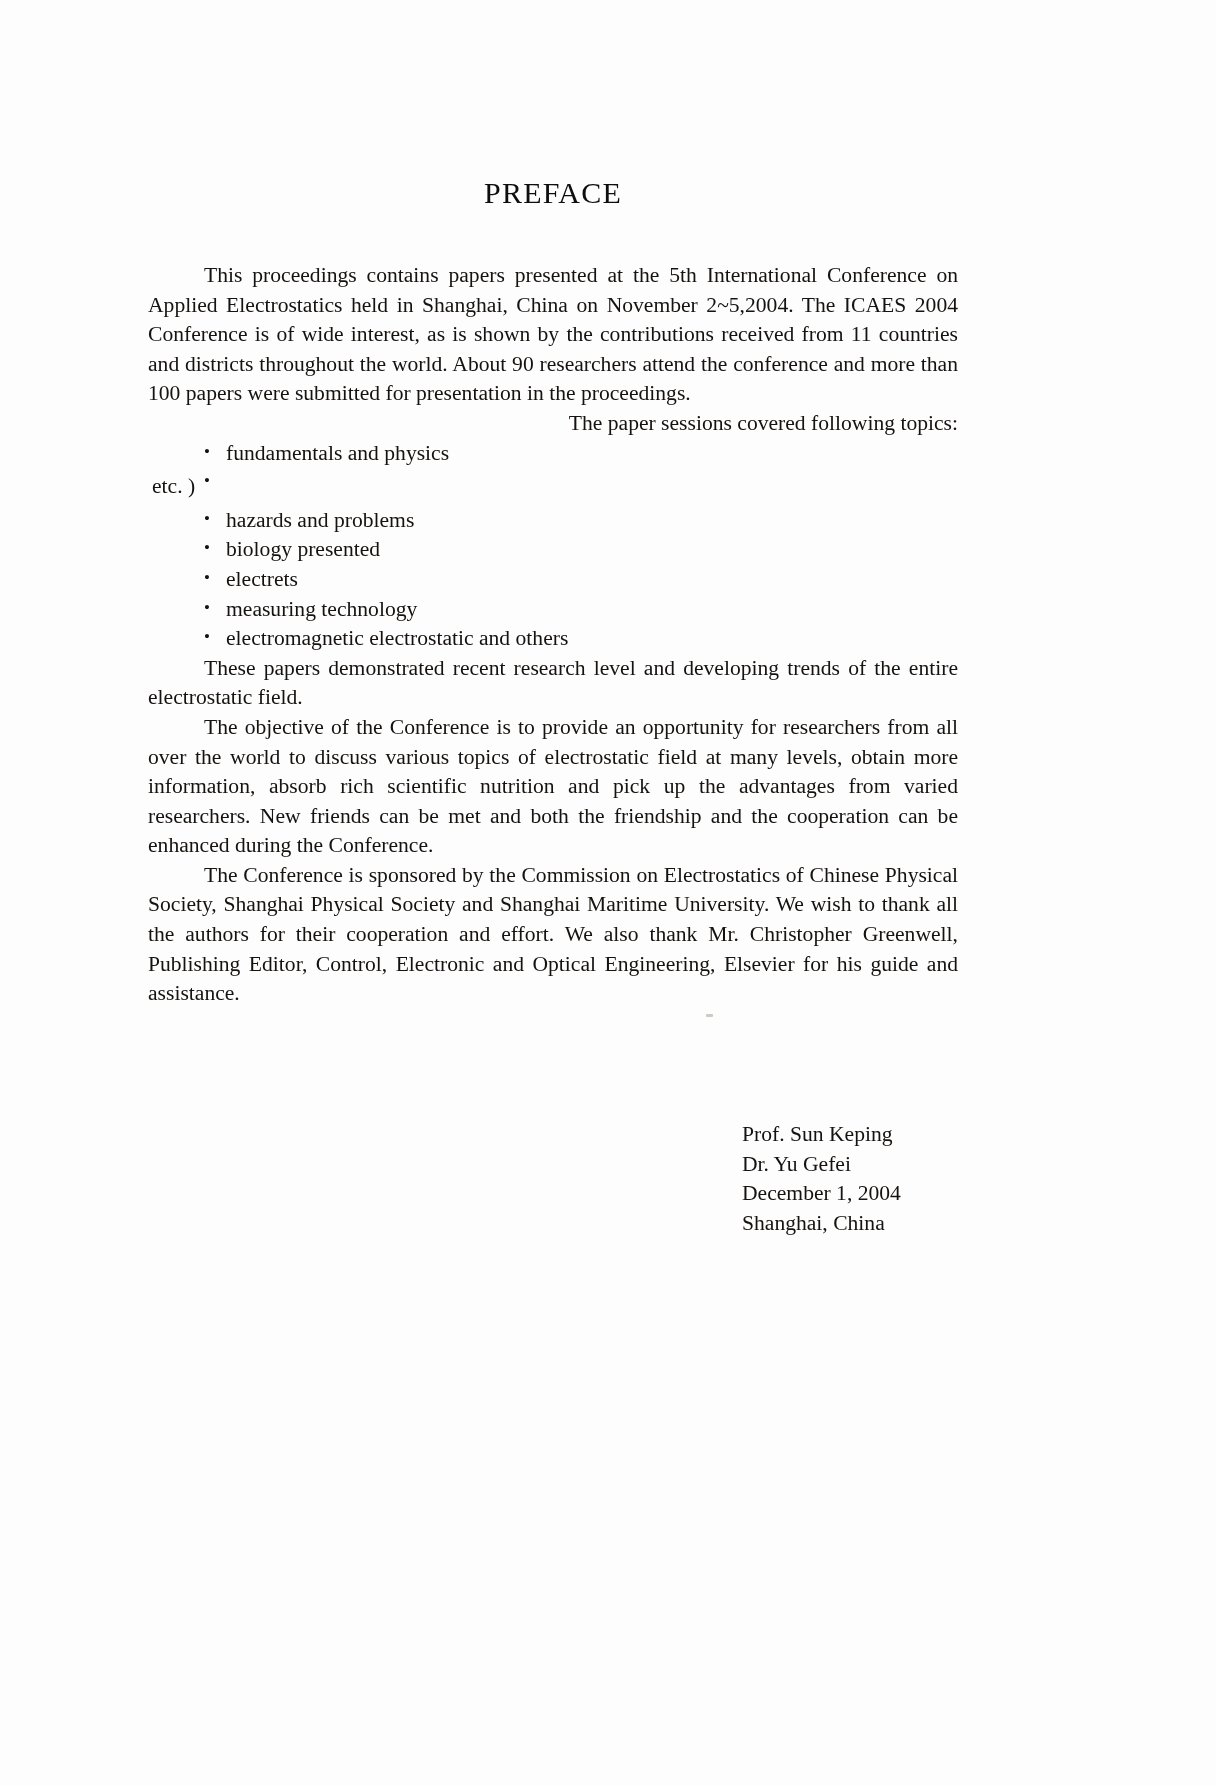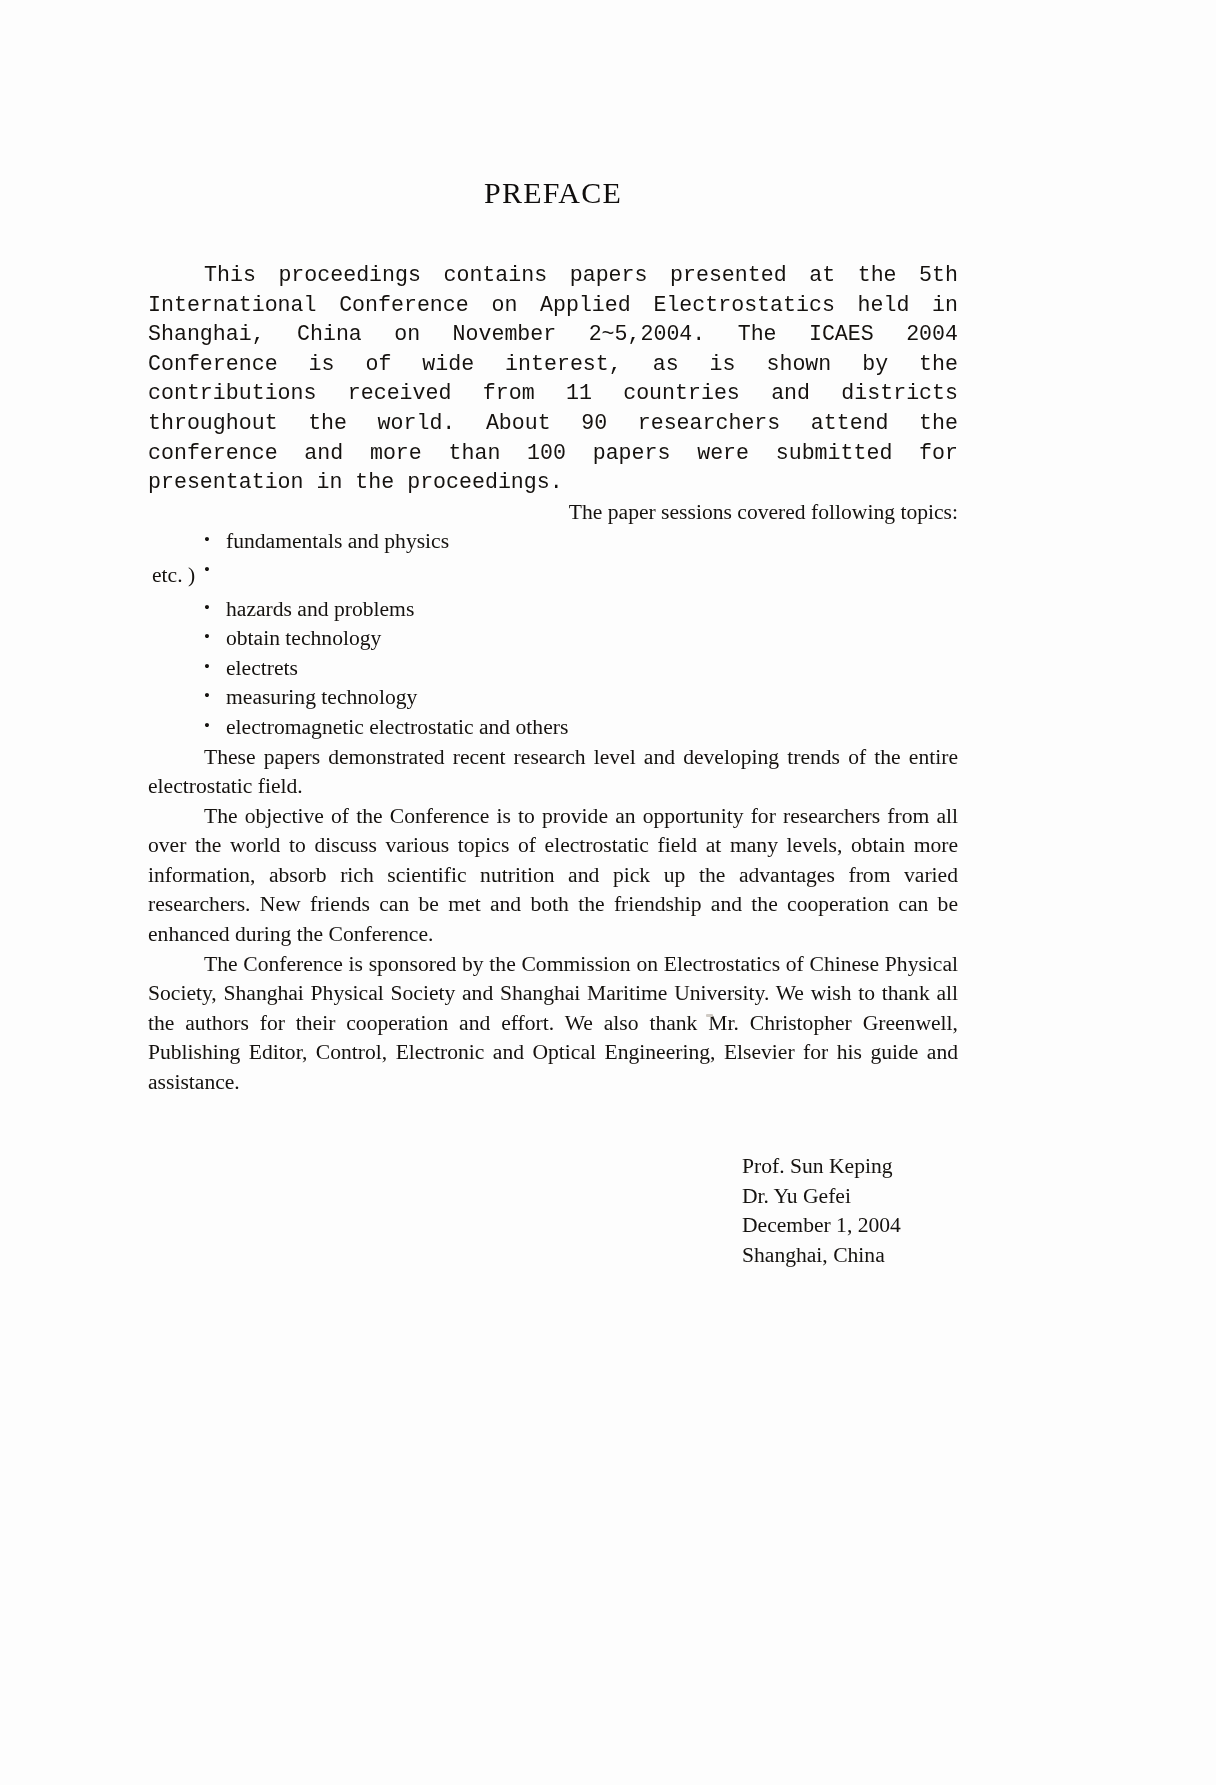--- a/index.html
+++ b/index.html
@@ -43,7 +43,6 @@
   }
   .para.first {
     margin-top: 51px;
-    font-family: Liberation Mono, monospace;
   }
   .para.no-just {
     text-align: right;

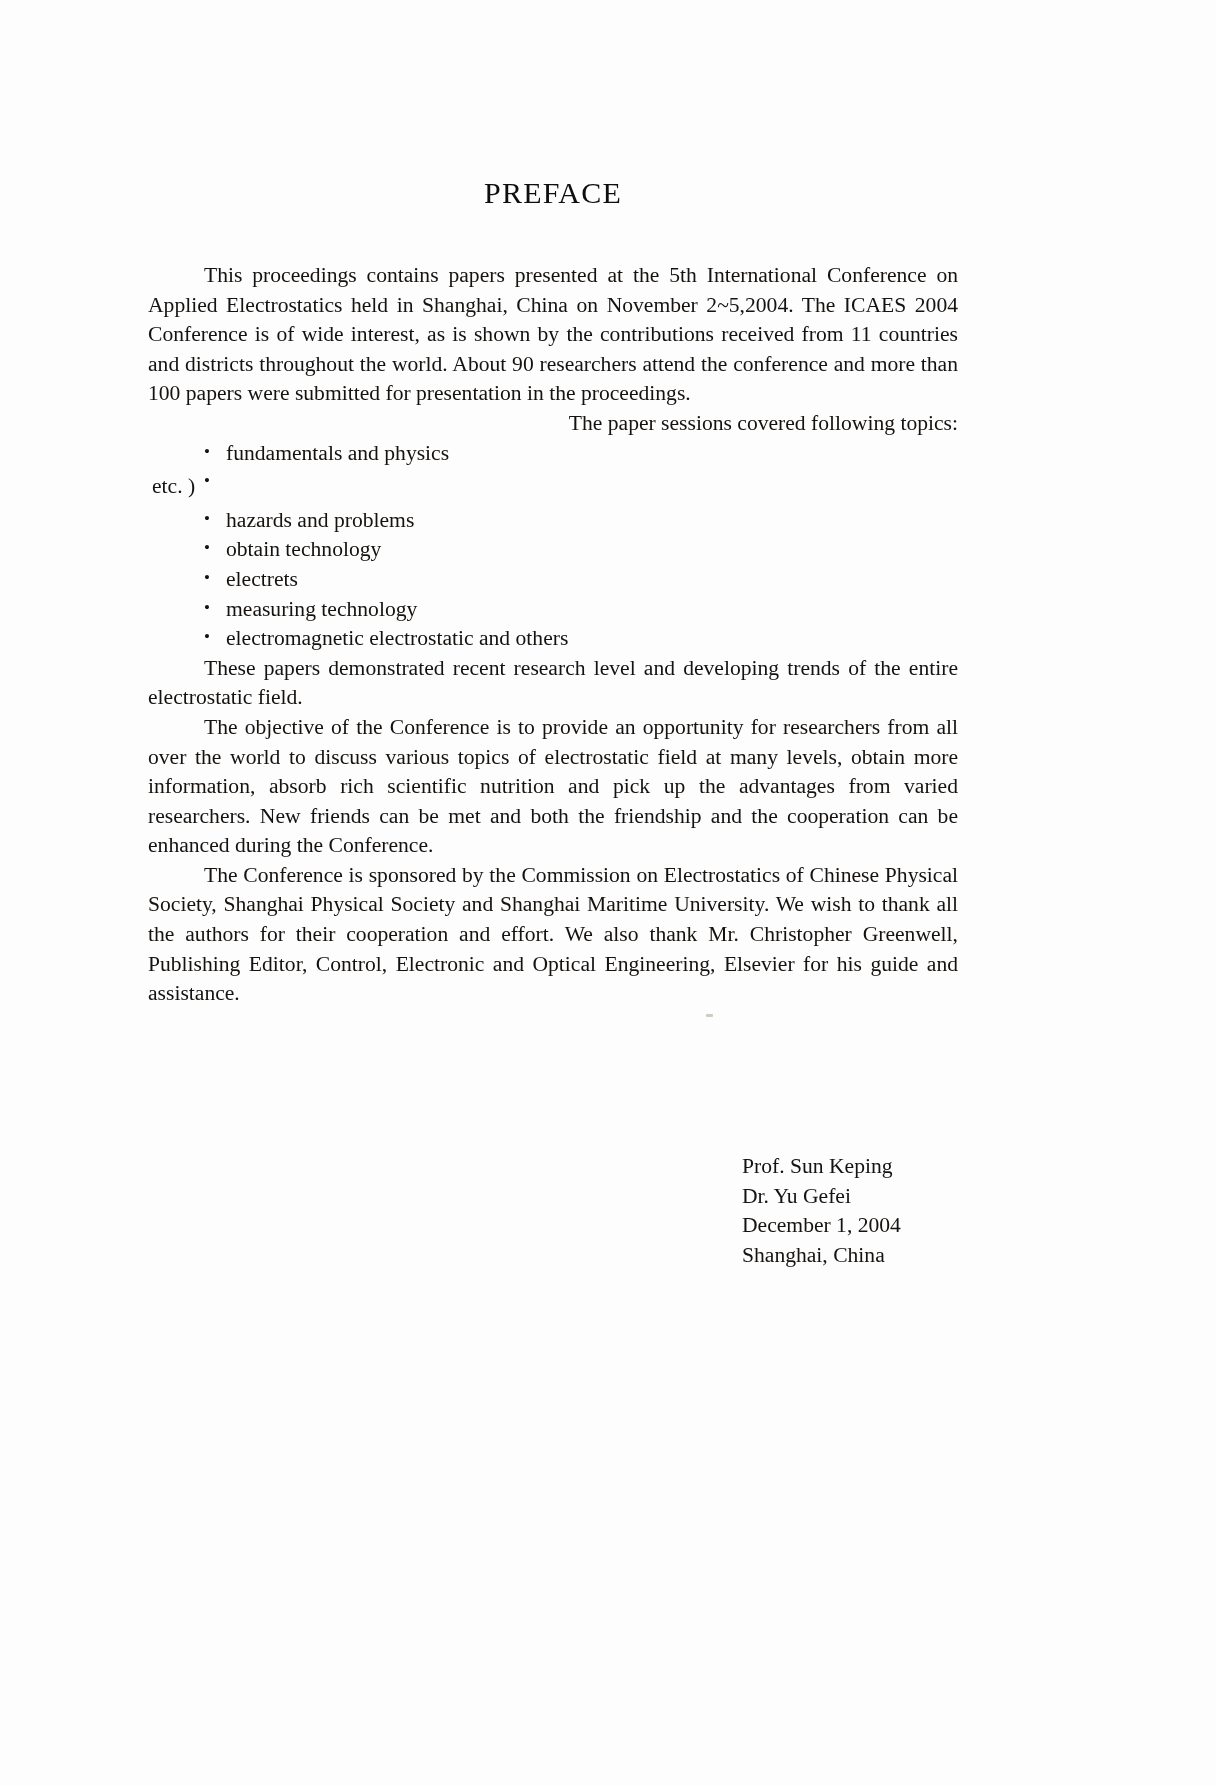--- a/index.html
+++ b/index.html
@@ -131,7 +131,7 @@
 
       <li class="bullet-item">
         <span class="dot">•</span>
-        <span>obtain technology</span>
+        <span>biology presented</span>
       </li>
 
       <li class="bullet-item">

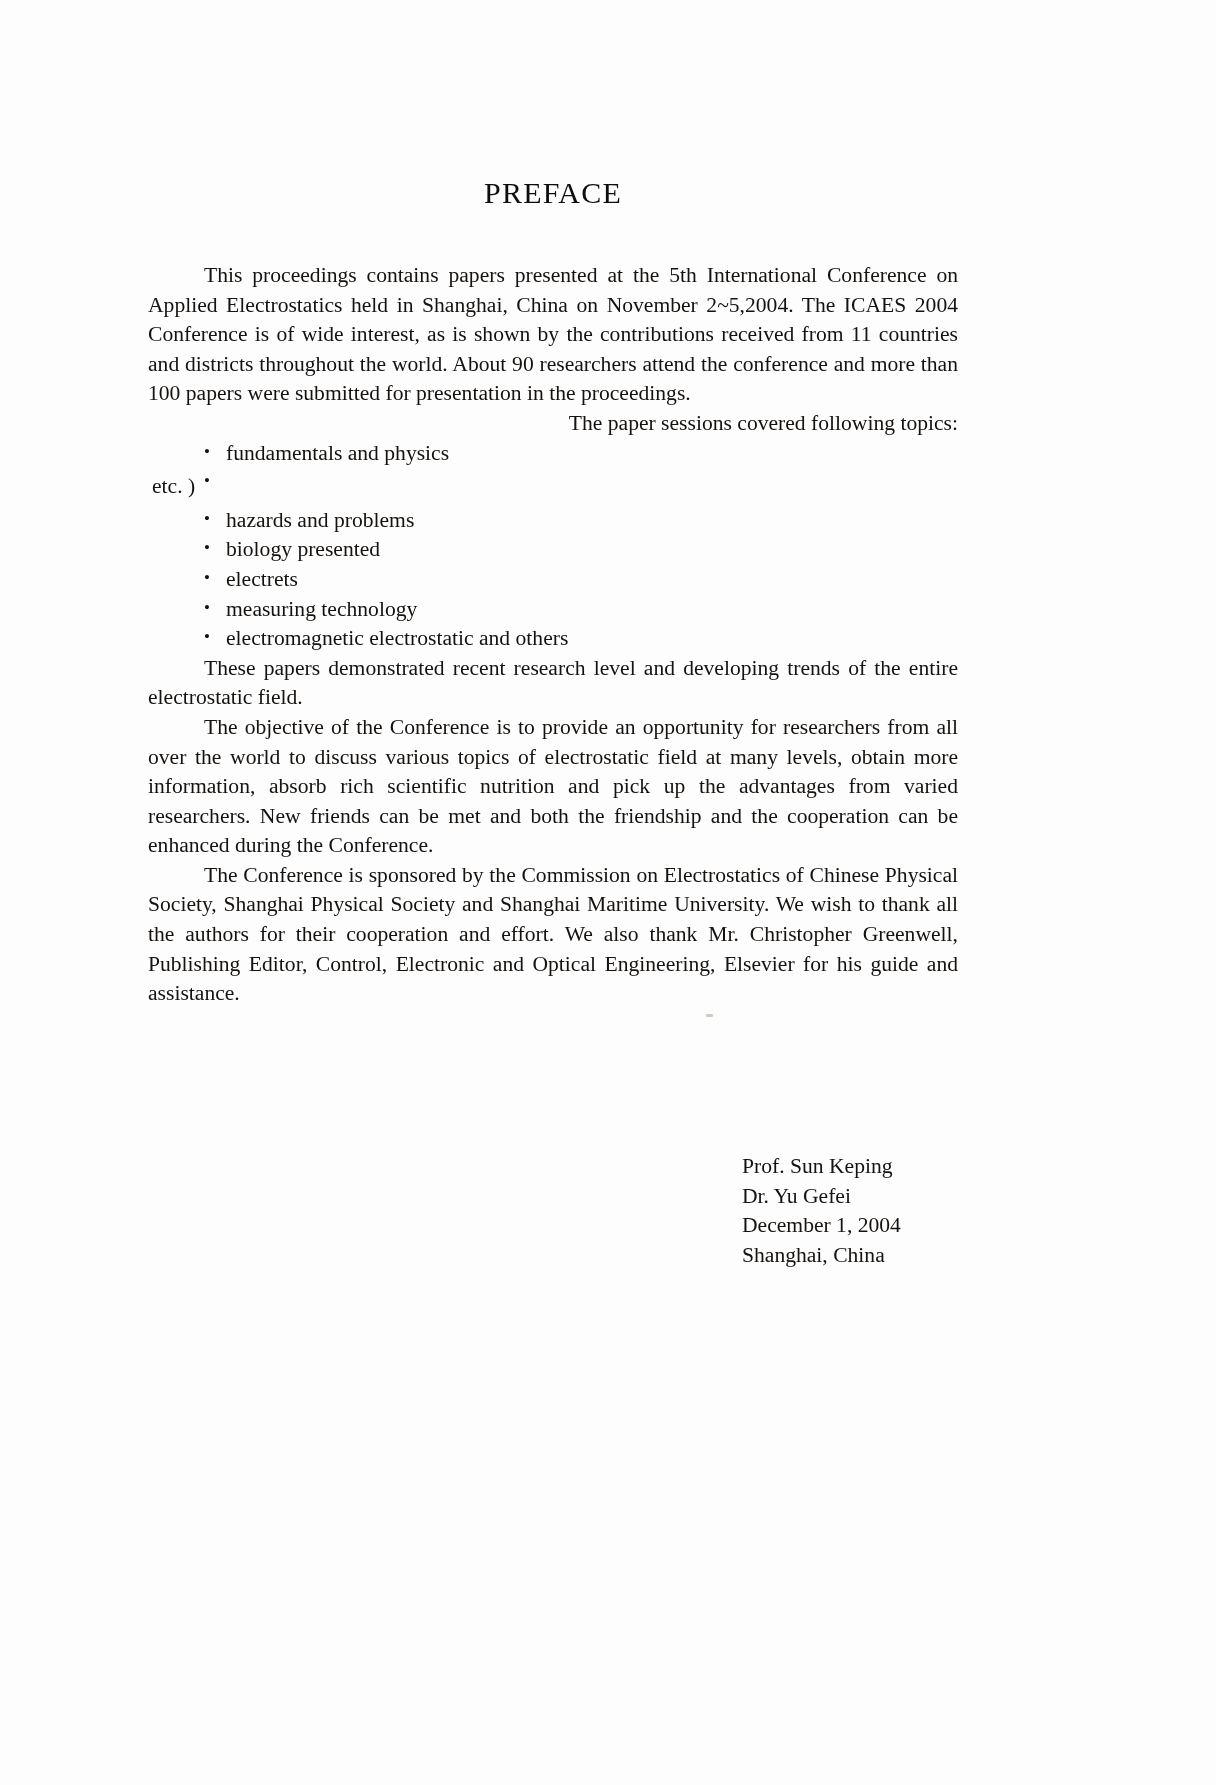--- a/index.html
+++ b/index.html
@@ -79,7 +79,7 @@
   .signature {
     position: absolute;
     left: 742px;
-    top: 1152px;
+    top: 1120px;
     font-size: 21.6px;
     line-height: 29.6px;
     color: #15120f;

